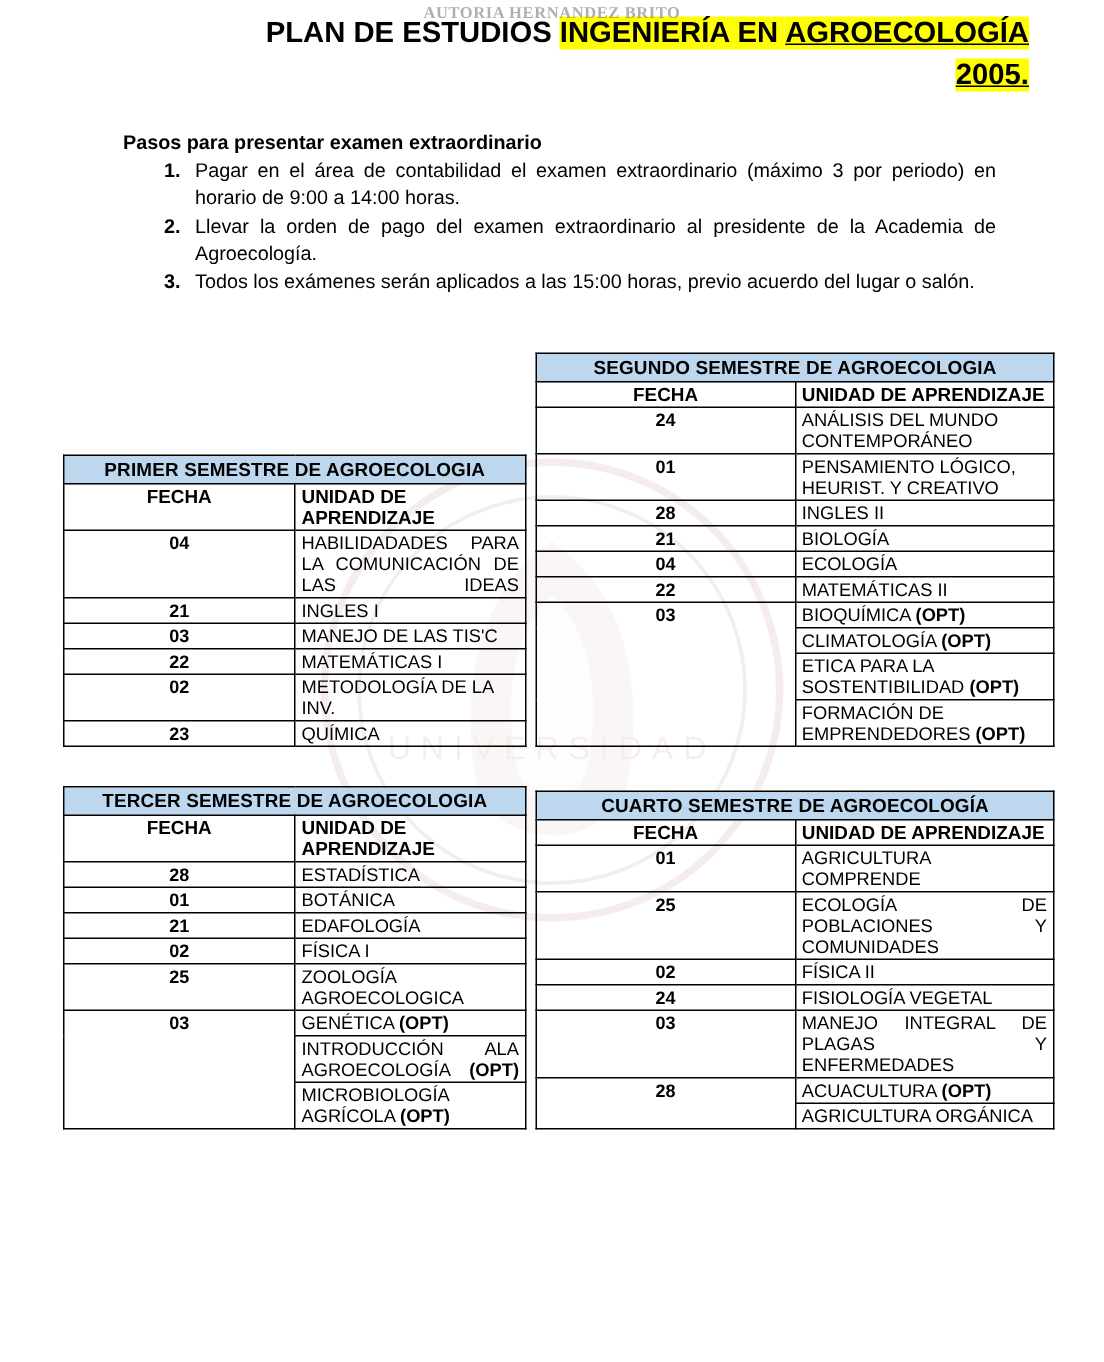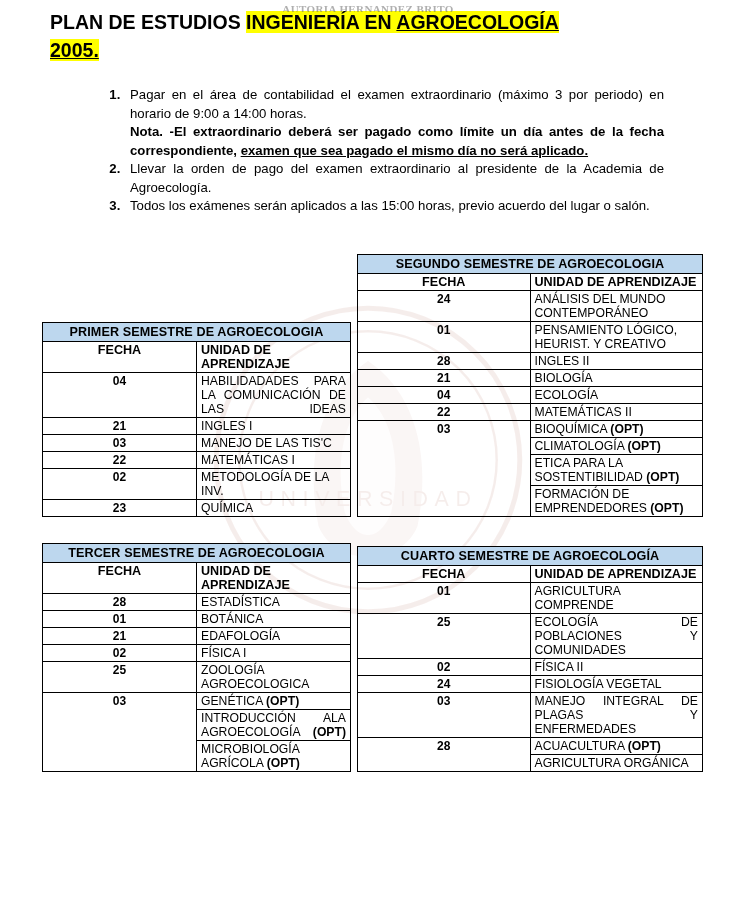--- a/index.html
+++ b/index.html
@@ -69,7 +69,7 @@
   .plan-title {
     margin: 8px 0 0 0;
     padding: 0 50px;
-    text-align: left;
+    text-align: right;
     font-family: "Liberation Sans", sans-serif;
     font-weight: bold;
     font-size: 19.5px;

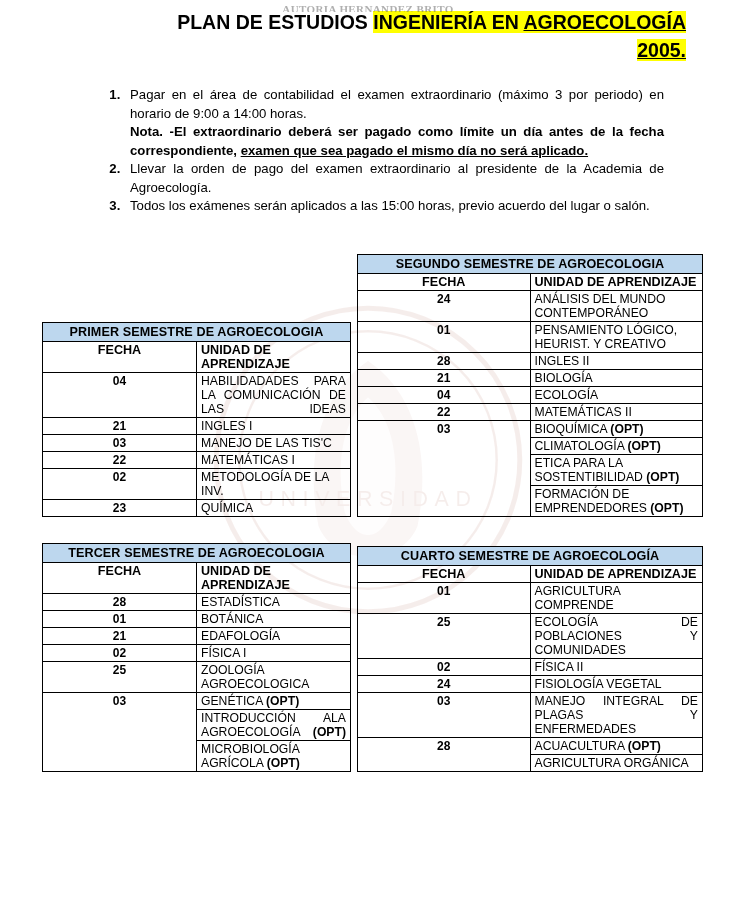--- a/index.html
+++ b/index.html
@@ -202,6 +202,7 @@
 
   <div class="body-wrap">
 
+    <h4 class="steps-head">Pasos para presentar examen extraordinario</h4>
 
     <ol class="steps">
       <li>Pagar en el área de contabilidad el examen extraordinario (máximo 3 por periodo) en horario de 9:00 a 14:00 horas.</li>

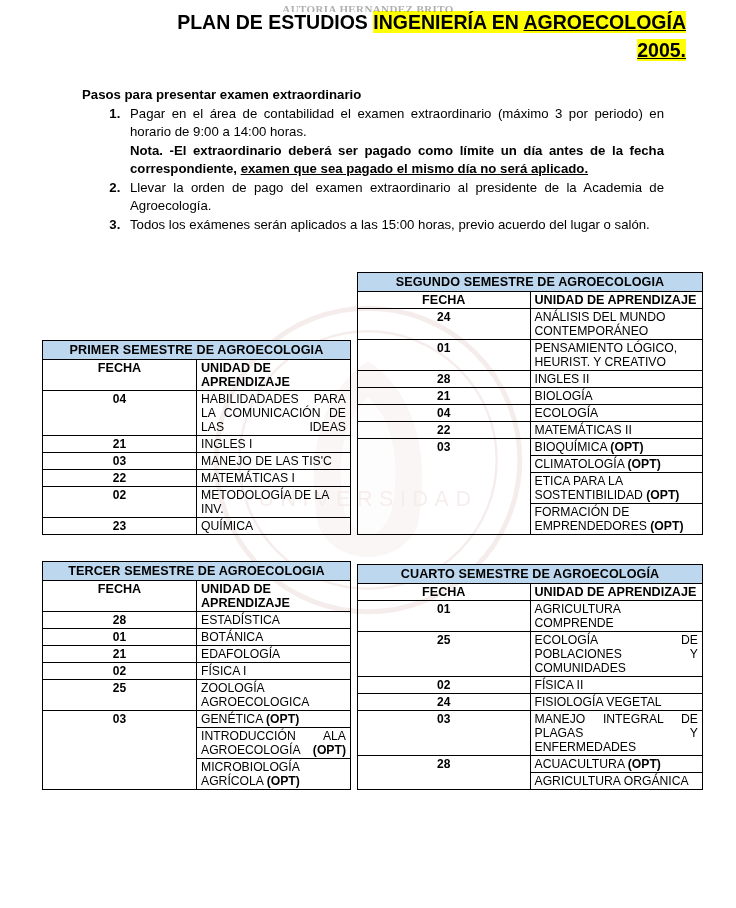--- a/index.html
+++ b/index.html
@@ -206,7 +206,6 @@
 
     <ol class="steps">
       <li>Pagar en el área de contabilidad el examen extraordinario (máximo 3 por periodo) en horario de 9:00 a 14:00 horas.</li>
-      <p class="nota"><span>Nota. -El extraordinario deberá ser pagado como límite un día antes de la fecha correspondiente, </span><span class="ul">examen que sea pagado el mismo día no será aplicado.</span></p>
       <li>Llevar la orden de pago del examen extraordinario al presidente de la Academia de Agroecología.</li>
       <li>Todos los exámenes serán aplicados a las 15:00 horas, previo acuerdo del lugar o salón.</li>
     </ol>

